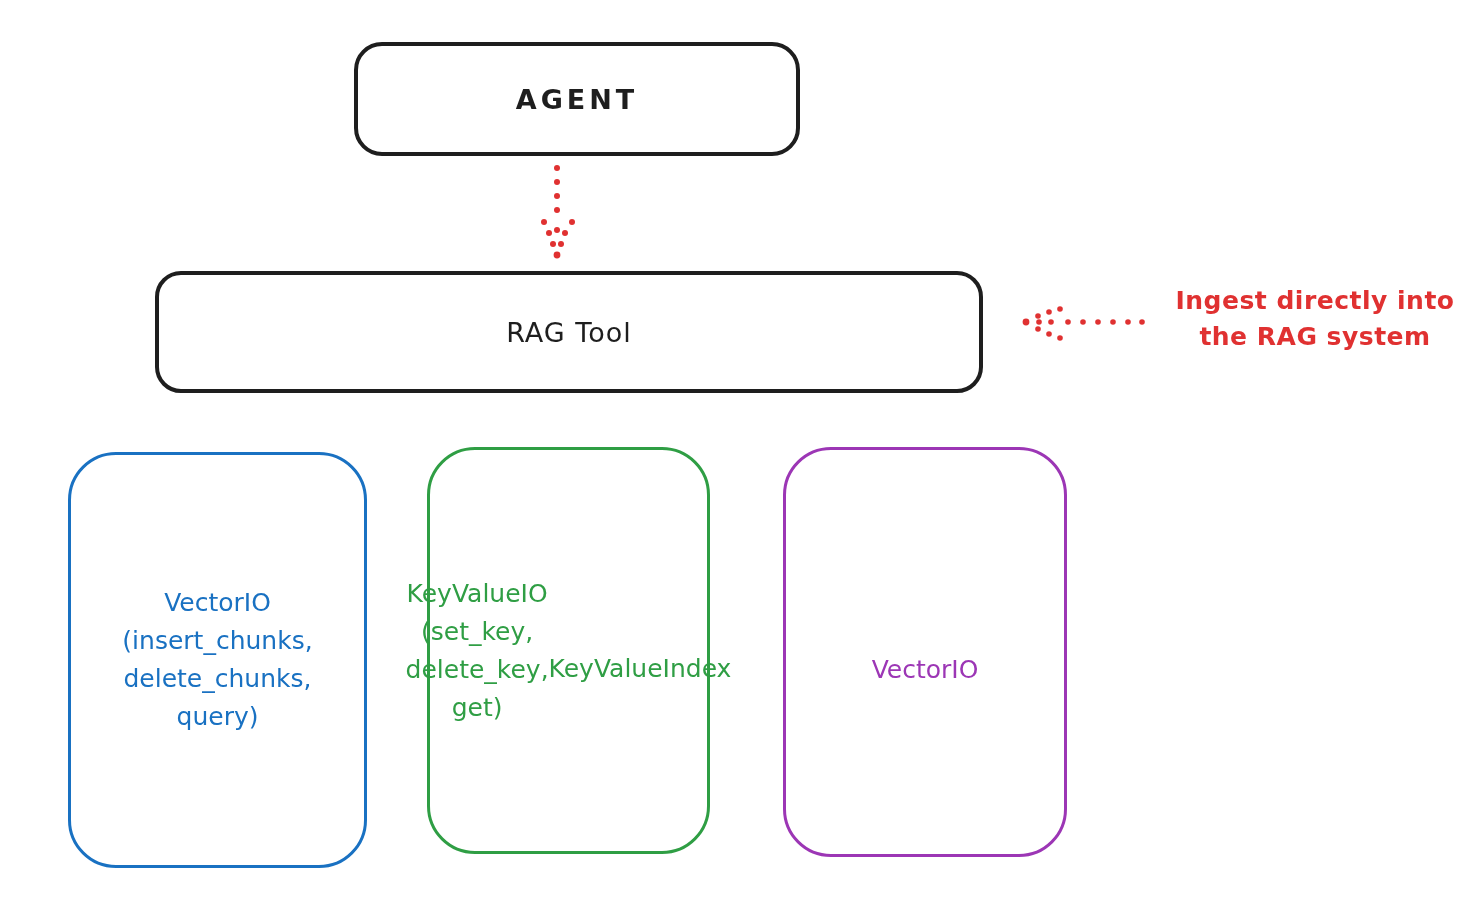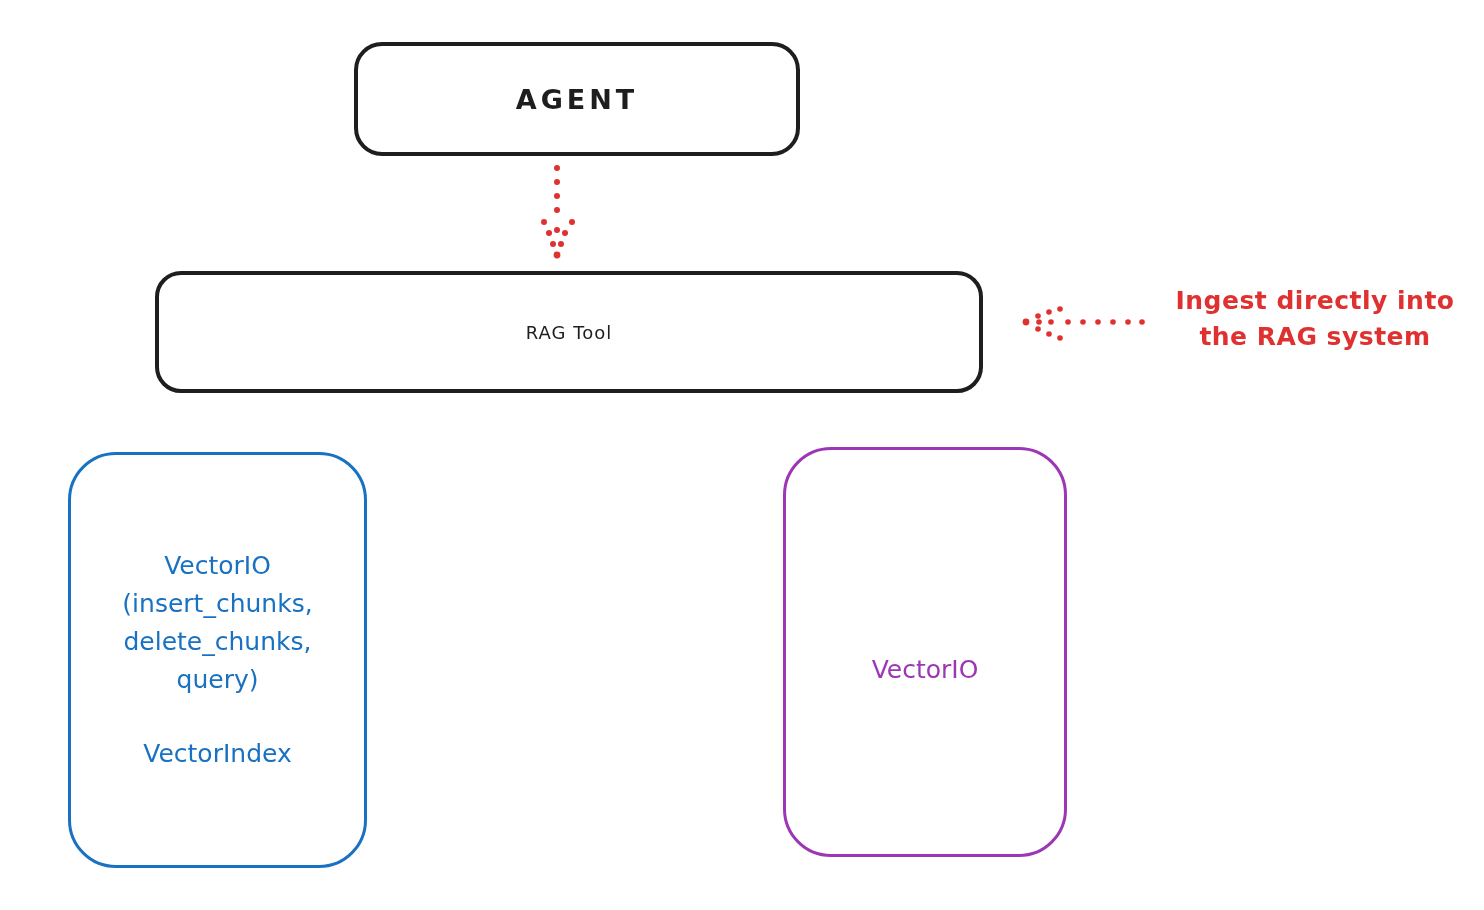--- a/index.html
+++ b/index.html
@@ -23,7 +23,7 @@
   }
   .ragtool{
     left:155px;top:271px;width:828px;height:122px;border-radius:26px;
-    font-size:18px;font-weight:500;letter-spacing:1px;
+    font-size:27px;font-weight:500;letter-spacing:1px;
   }
   .backend{
     flex-direction:column;border-width:3.5px;border-radius:48px;

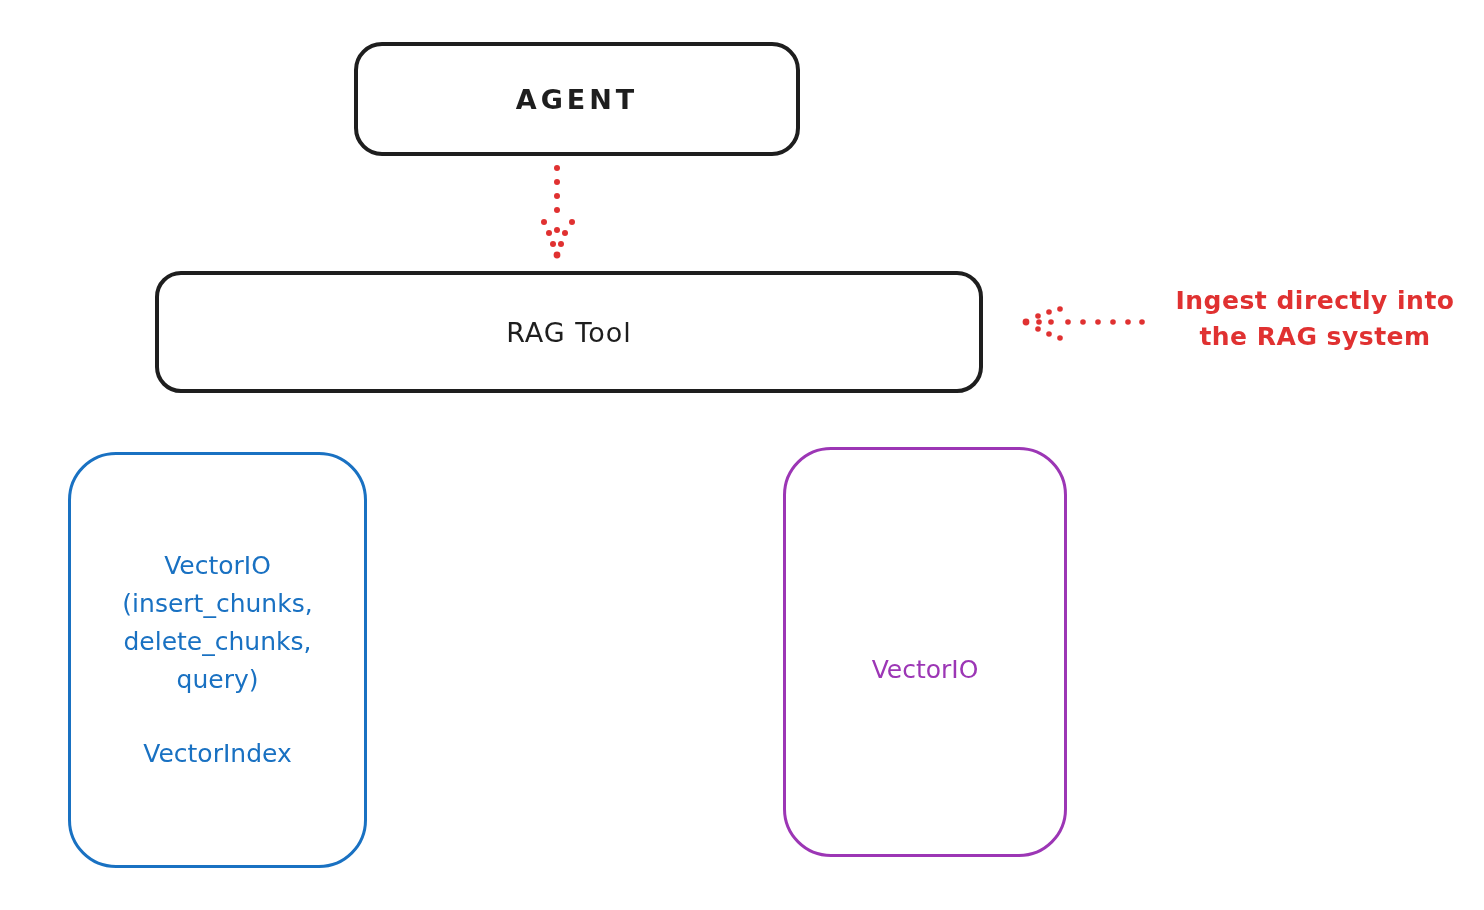--- a/index.html
+++ b/index.html
@@ -26,7 +26,7 @@
     font-size:27px;font-weight:500;letter-spacing:1px;
   }
   .backend{
-    flex-direction:column;border-width:3.5px;border-radius:48px;
+    flex-direction:row;border-width:3.5px;border-radius:48px;
     font-size:25px;line-height:1.52;font-weight:500;
   }
   .backend .index-label{margin-top:36px;}

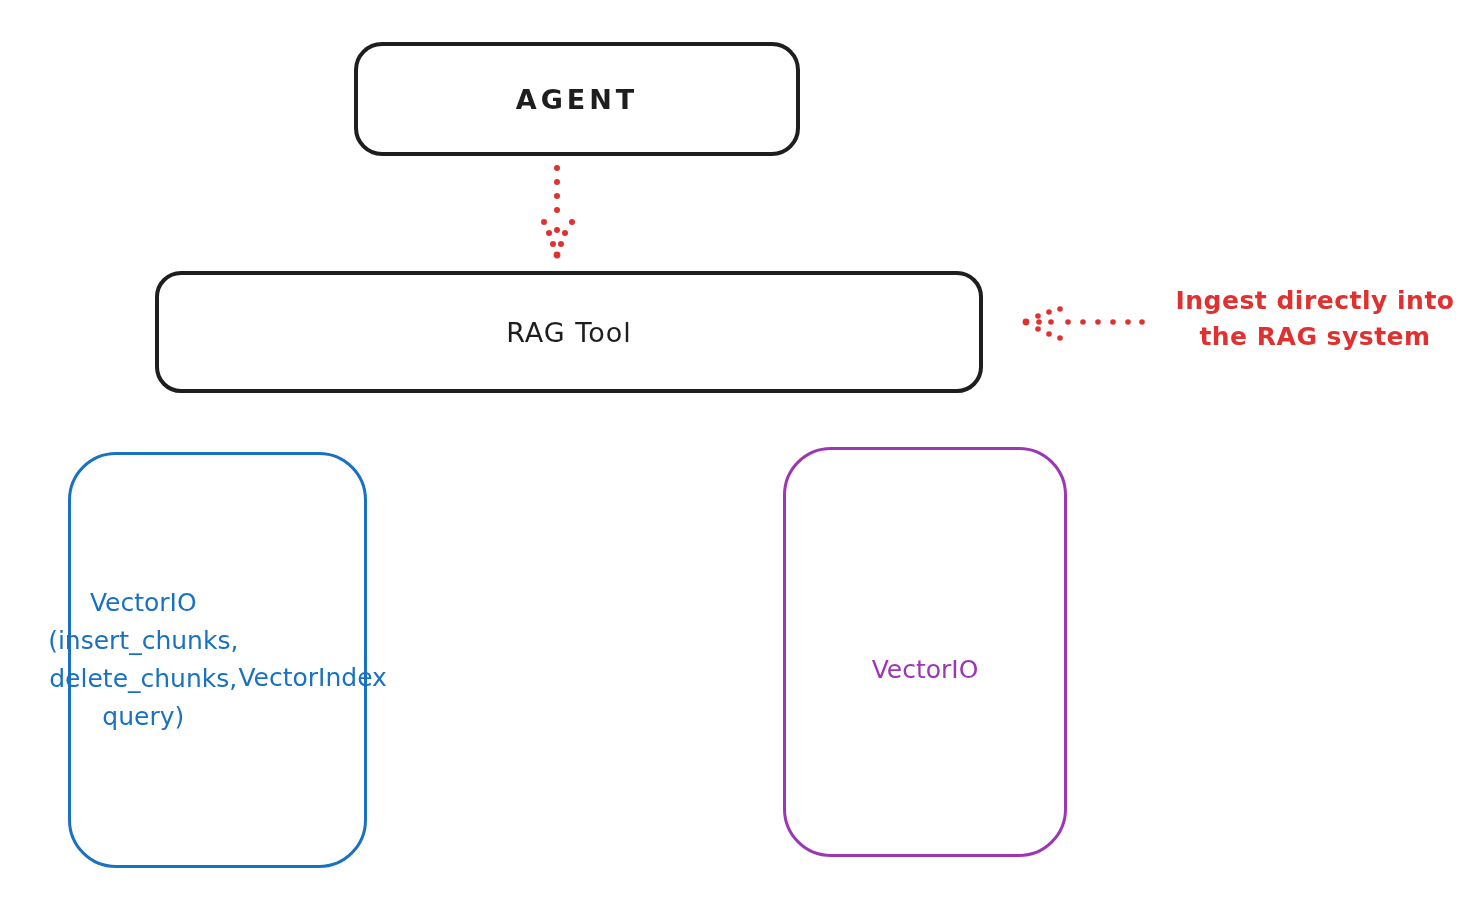--- a/index.html
+++ b/index.html
@@ -102,6 +102,12 @@
     <div class="index-label">VectorIndex</div>
   </div>
 
+  <div class="node backend backend-green">
+    <div class="io-text">KeyValueIO
+(set_key,
+delete_key, get)</div>
+    <div class="index-label">KeyValueIndex</div>
+  </div>
 
   <div class="node backend backend-purple">
     <div class="index-label">VectorIO</div>

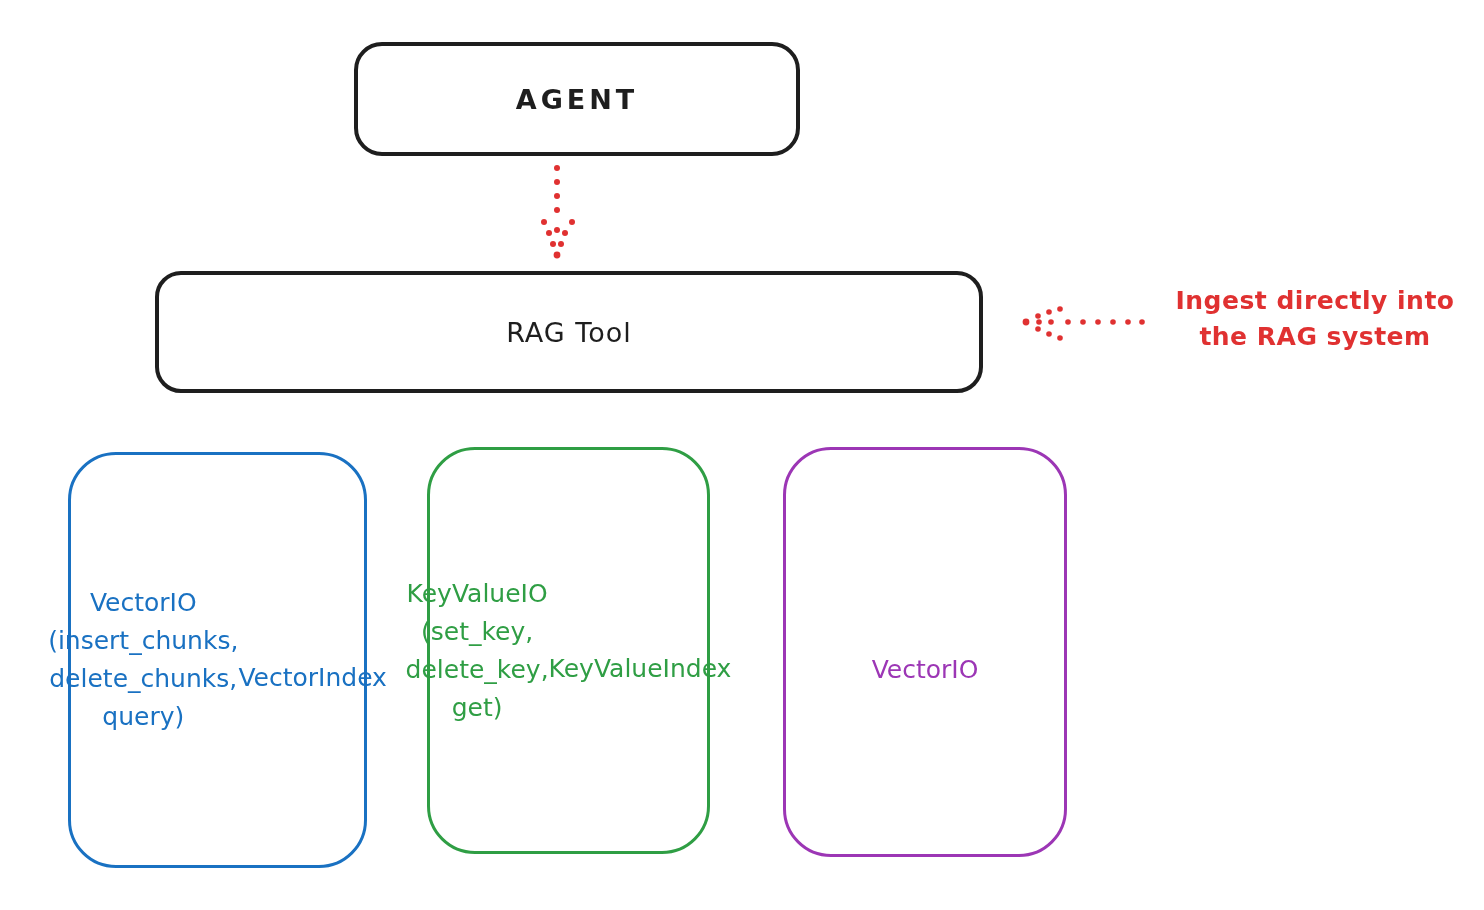--- a/index.html
+++ b/index.html
@@ -99,7 +99,6 @@
 (insert_chunks,
 delete_chunks,
 query)</div>
-    <div class="index-label">VectorIndex</div>
   </div>
 
   <div class="node backend backend-green">

